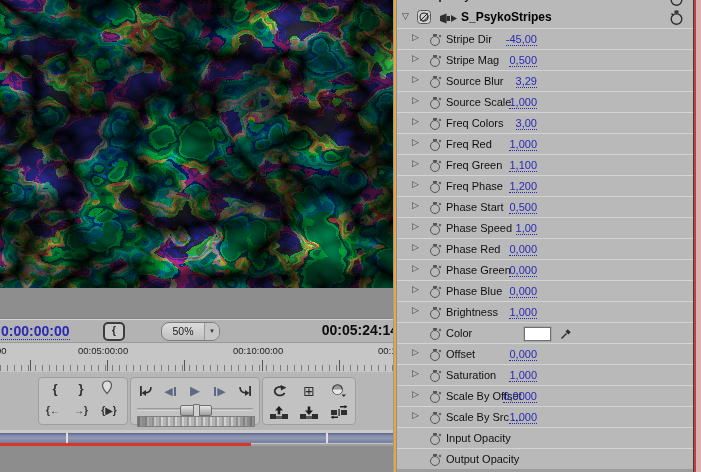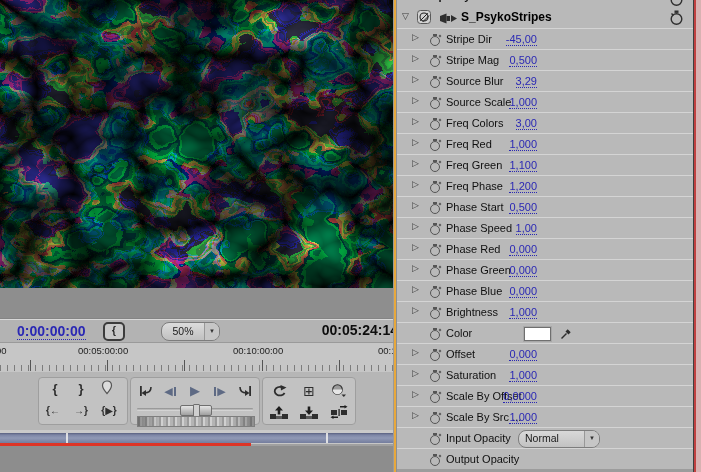--- a/index.html
+++ b/index.html
@@ -14,7 +14,7 @@
   .tc-bar{position:absolute;left:0;top:318px;width:393px;height:24px;background:#b3b3b3;
     border-top:1px solid #848484;box-shadow:inset 0 1px 0 #d8d8d8;}
   .tc-current{position:absolute;left:1px;top:4px;font-size:14px;font-weight:bold;color:#2a28b4;
-    border-bottom:1px dotted #2a28b4;letter-spacing:0px;margin-left:16px;}
+    border-bottom:1px dotted #2a28b4;letter-spacing:0px;}
   .opt-btn{position:absolute;left:103px;top:3px;width:18px;height:15px;border:2px solid #3c3c3c;border-radius:5px;
     background:#c9c9c9;color:#222;font-weight:bold;font-size:10px;text-align:center;line-height:14px;}
   .zoom-dd{position:absolute;left:161px;top:3px;width:57px;height:17px;border:1px solid #7d7d7d;border-radius:8px;

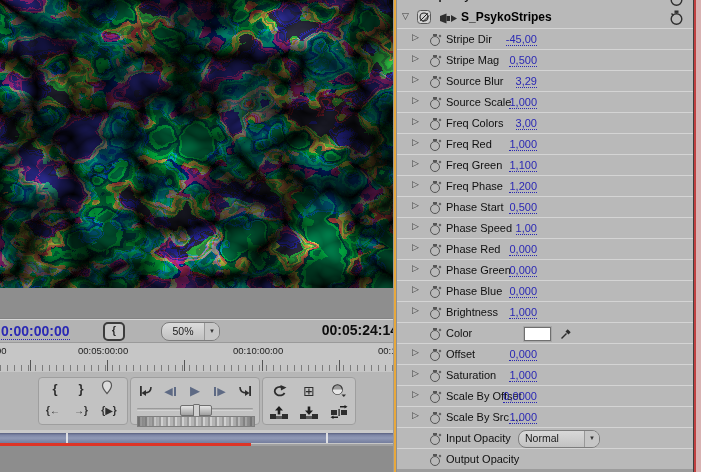--- a/index.html
+++ b/index.html
@@ -444,10 +444,6 @@
     <span class="sw"></span>
     <span class="plabel">Input Opacity</span>
 
-    <span class="dropdown">
-      <span class="dd-text">Normal</span>
-      <span class="dd-arrow">▼</span>
-    </span>
   </div>
         <div class="prop-row" style="top: 448px;">
 

